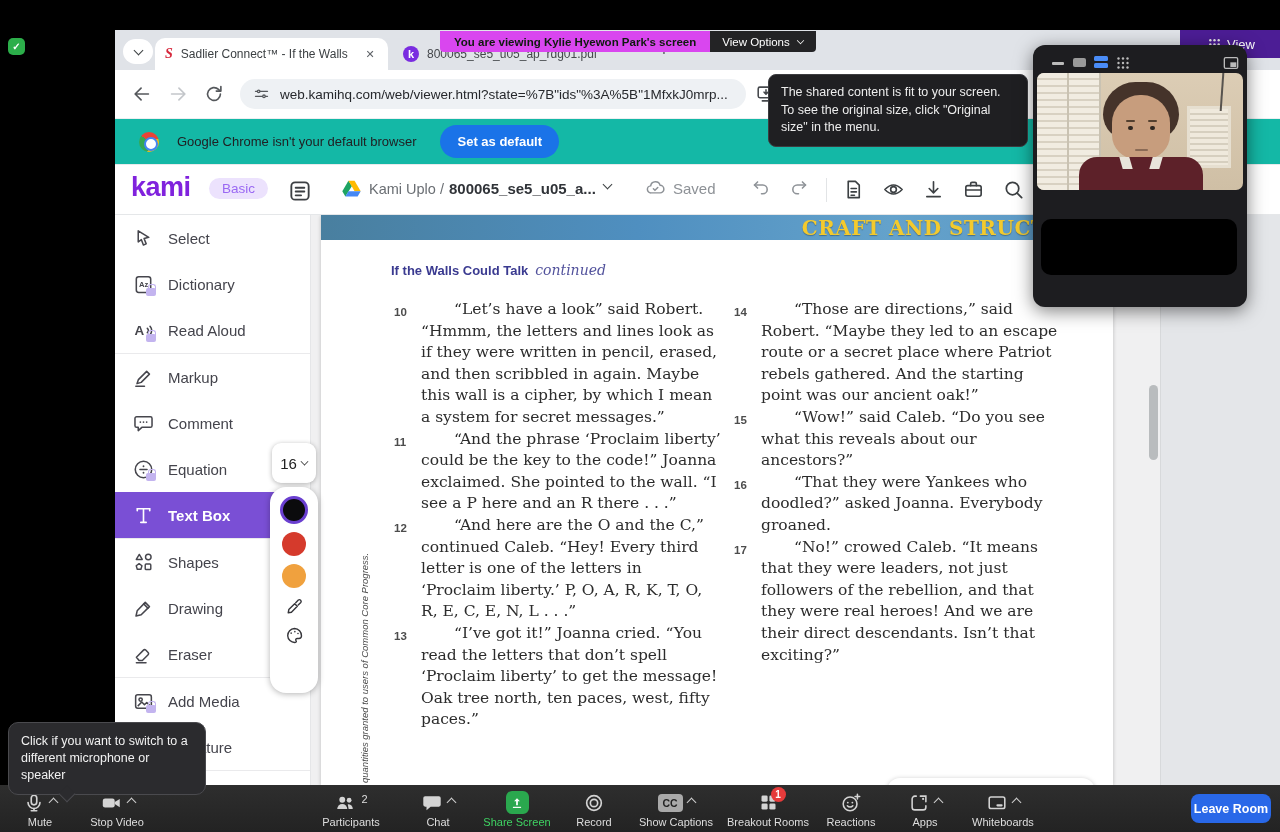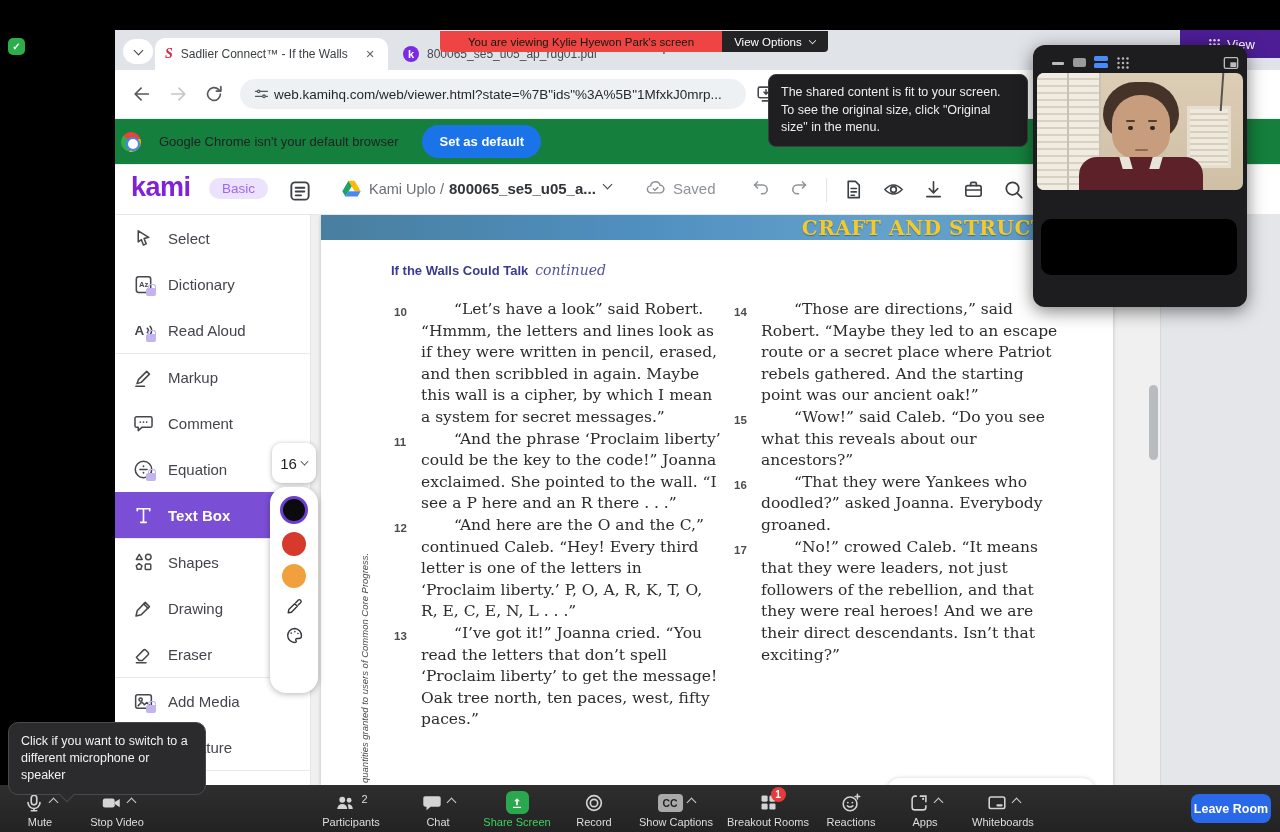--- a/index.html
+++ b/index.html
@@ -94,7 +94,7 @@
 
 
 #green-banner{position:absolute;left:440px;top:31px;height:21px;display:flex;z-index:55;font-size:11.5px;border-radius:0 0 4px 4px;overflow:hidden}
-#gb-text{background:#ef4444;color:#0e1b0e;display:flex;align-items:center;padding:0 28px;font-weight:normal}
+#gb-text{background:#d946ef;color:#0e1b0e;display:flex;align-items:center;padding:0 14px;font-weight:bold}
 #gb-opts{background:#232325;color:#fff;display:flex;align-items:center;gap:7px;padding:0 12px}
 #gb-opts .chev{border-color:#fff;transform:rotate(45deg) scale(.75)}
 

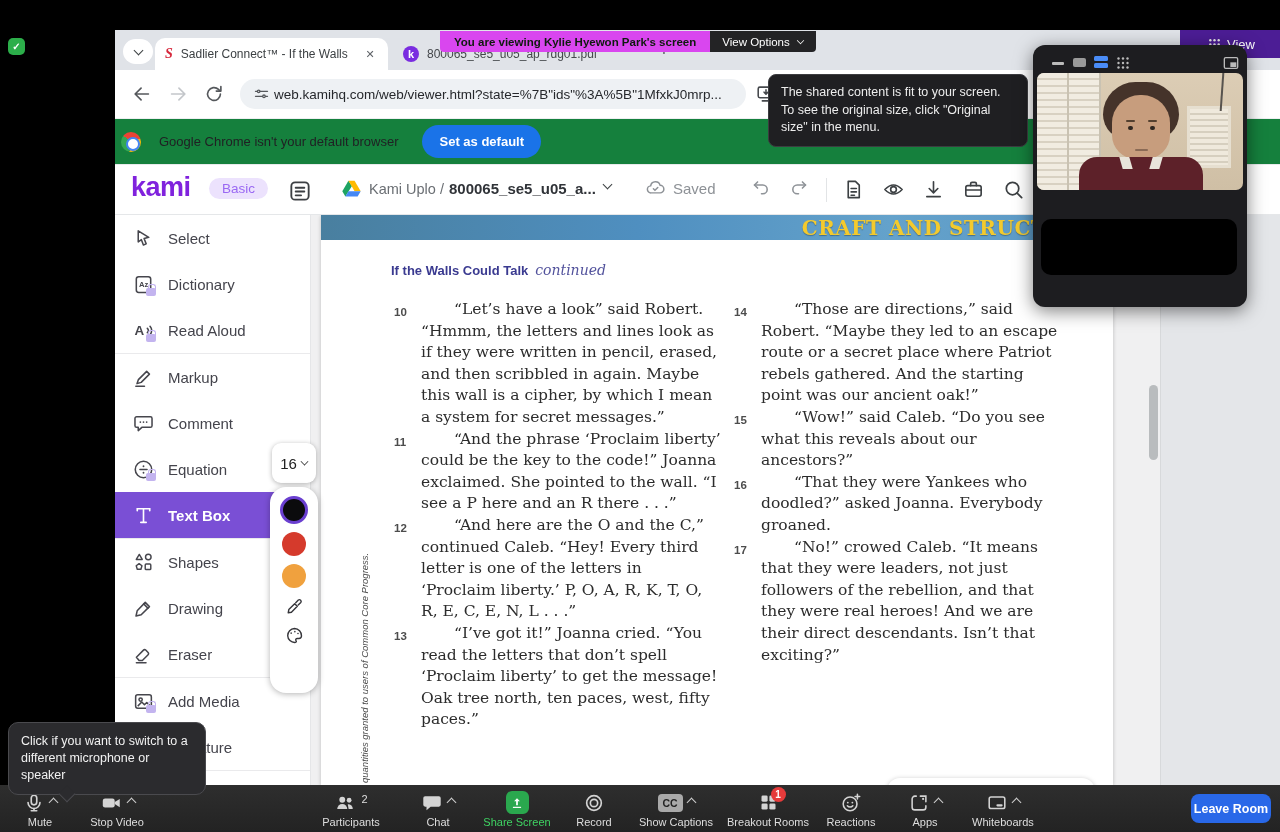--- a/index.html
+++ b/index.html
@@ -31,7 +31,7 @@
 
 #navbar{position:absolute;left:0;top:40px;width:100%;height:48px;background:#fff}
 .navic{position:absolute;top:13px;width:22px;height:22px}
-#urlpill{position:absolute;left:125px;top:9px;width:506px;height:30px;background:#eef1f4;border-radius:15px;display:flex;align-items:center;gap:4px;padding:4px 13px;overflow:hidden}
+#urlpill{position:absolute;left:125px;top:9px;width:506px;height:30px;background:#eef1f4;border-radius:15px;display:flex;align-items:center;gap:10px;padding:4px 13px;overflow:hidden}
 #url-text{font-size:13.5px;color:#26282c;white-space:nowrap;overflow:hidden}
 
 

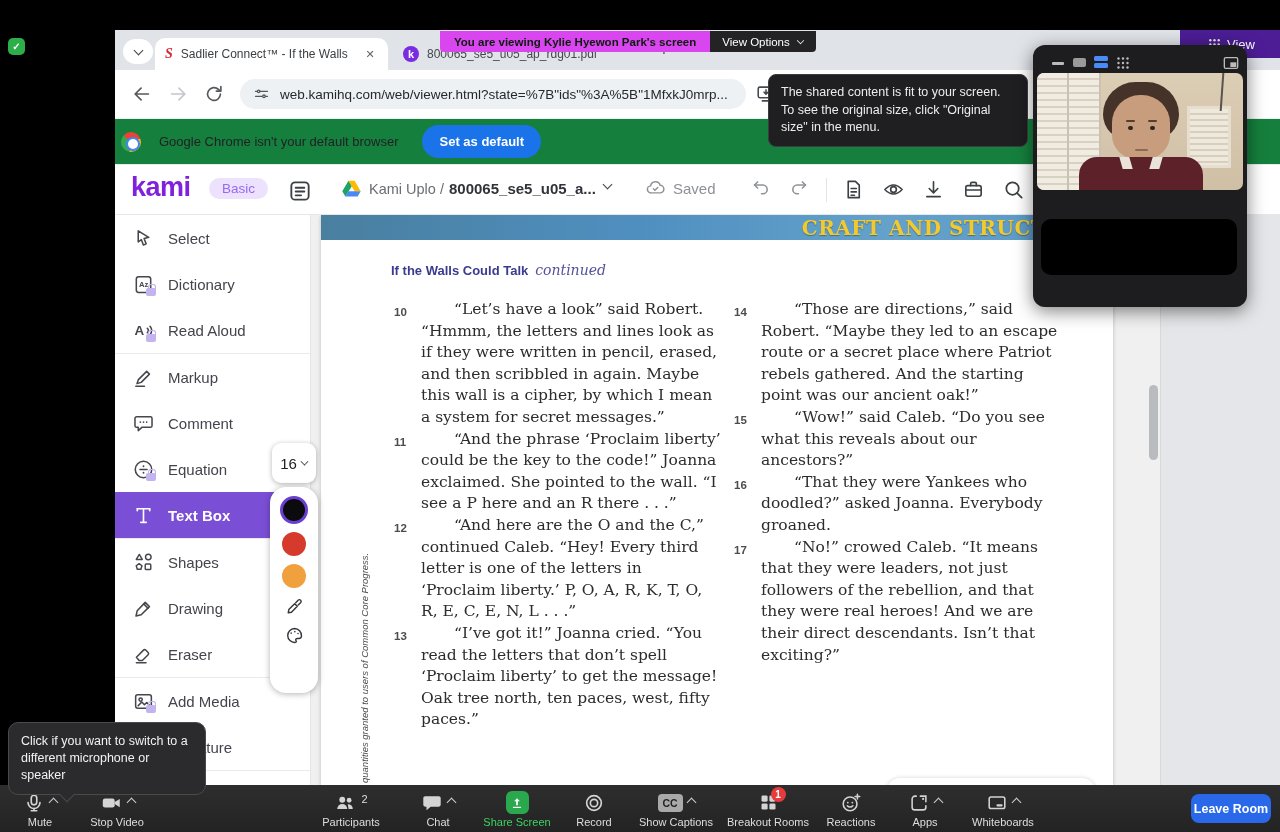--- a/index.html
+++ b/index.html
@@ -35,7 +35,7 @@
 #url-text{font-size:13.5px;color:#26282c;white-space:nowrap;overflow:hidden}
 
 
-#notifbar{position:absolute;left:0;top:88px;width:100%;height:47px;background:#15803d;border-top:1px solid #edeff1;border-bottom:1px solid #e8eaec;display:flex;align-items:center;padding-left:6px}
+#notifbar{position:absolute;left:0;top:88px;width:100%;height:47px;background:#14b8a6;border-top:1px solid #edeff1;border-bottom:1px solid #e8eaec;display:flex;align-items:center;padding-left:24px}
 .chrome-logo{width:20px;height:20px;border-radius:50%;background:conic-gradient(from -50deg,#ea4335 0 120deg,#fbbc05 120deg 240deg,#34a853 240deg 360deg);position:relative}
 .chrome-logo::after{content:"";position:absolute;left:5px;top:5px;width:10px;height:10px;border-radius:50%;background:#fff;border:2.5px solid #4285f4}
 #notif-text{font-size:13px;color:#202124;margin-left:18px}

